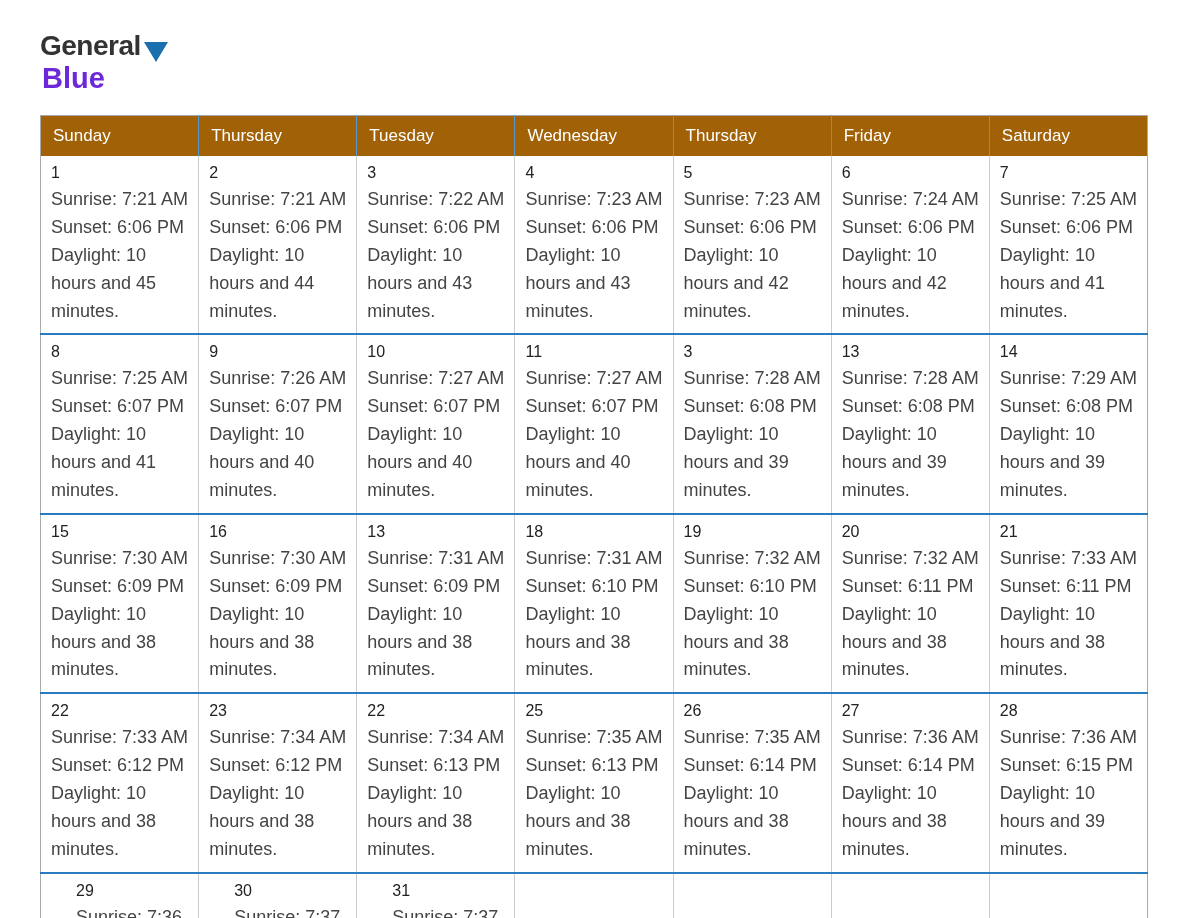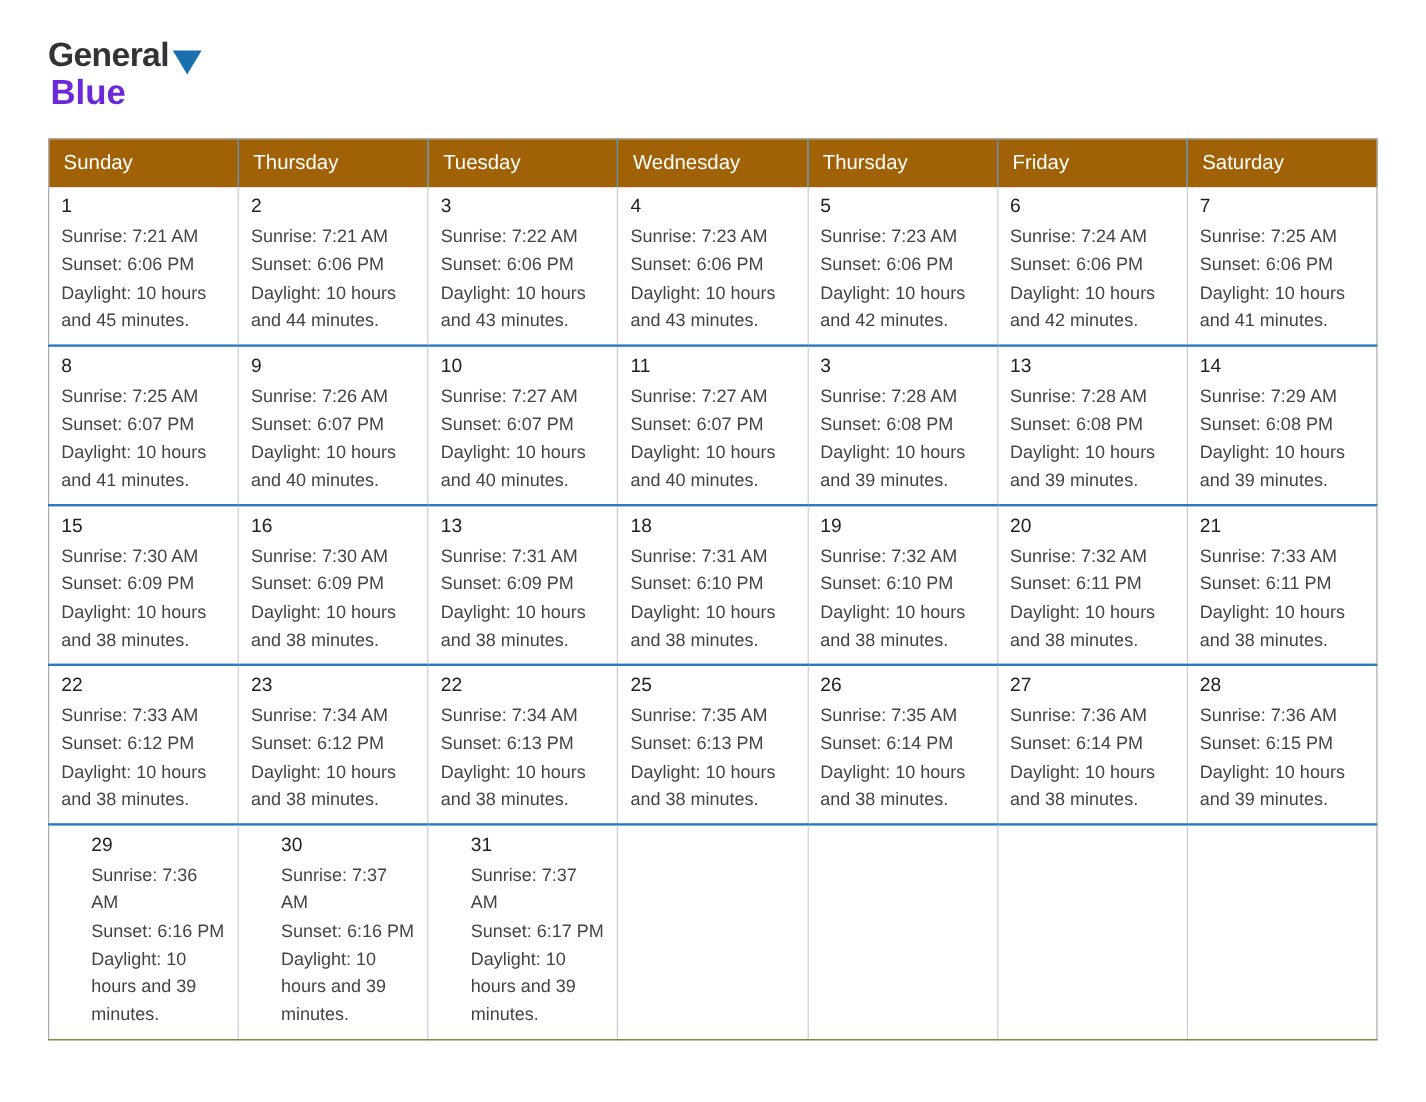--- a/index.html
+++ b/index.html
@@ -101,7 +101,7 @@
       margin-bottom: 4px;
     }
     .day-info {
-      font-size: 15px;
+      font-size: 18px;
       color: #444;
       line-height: 1.55;
     }

